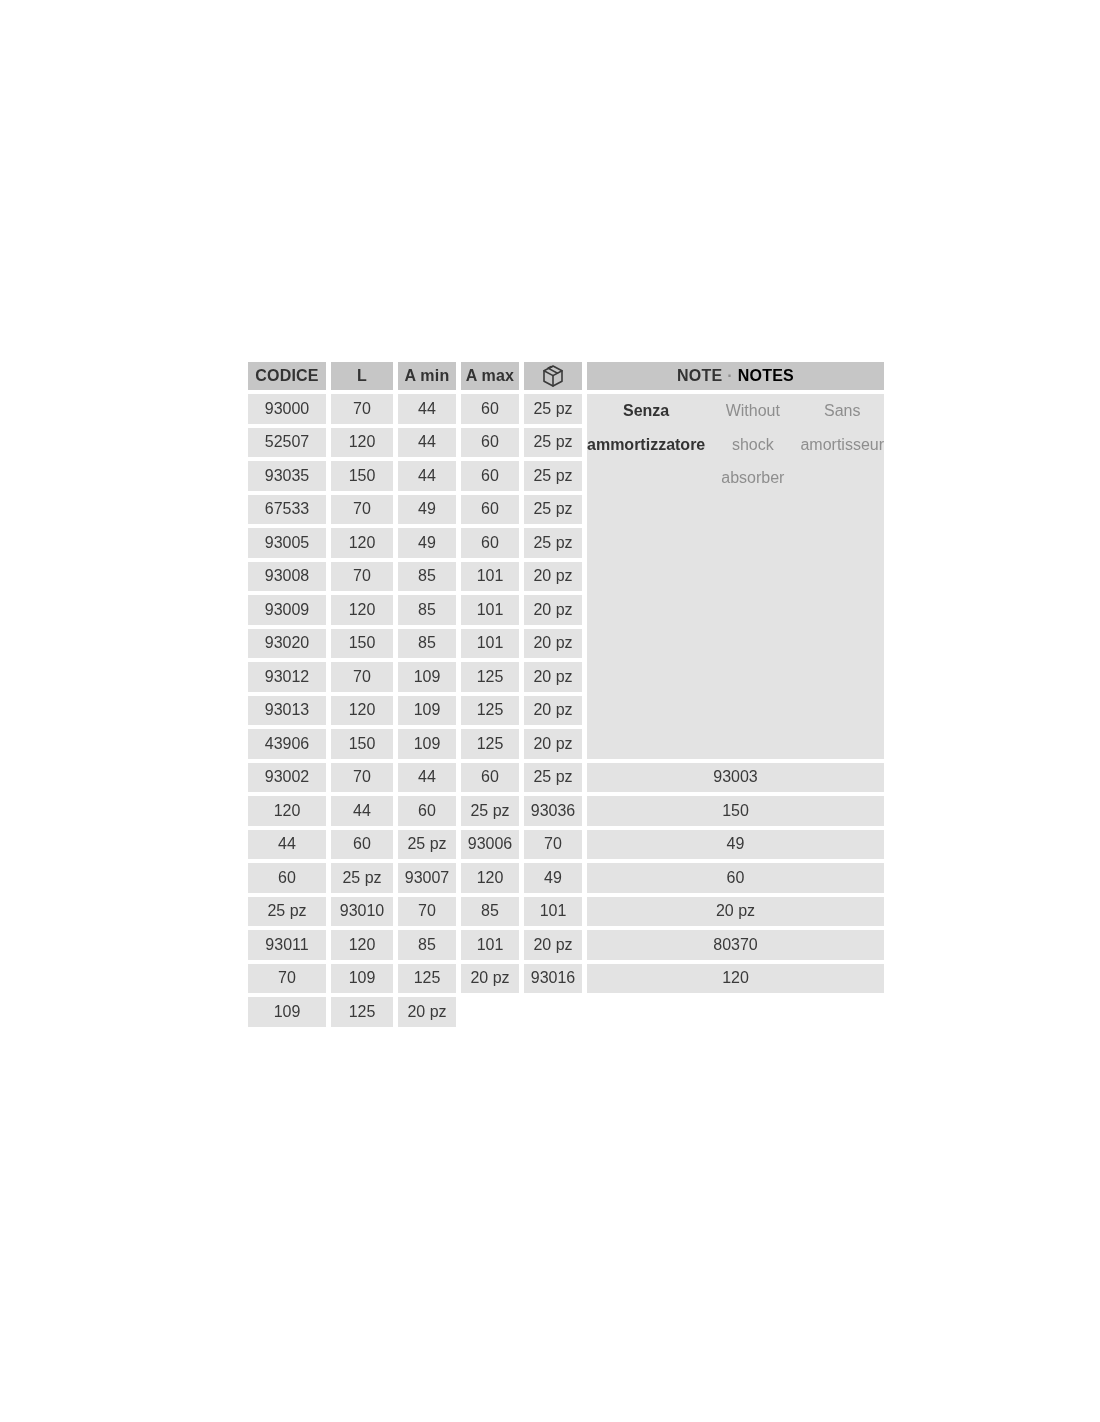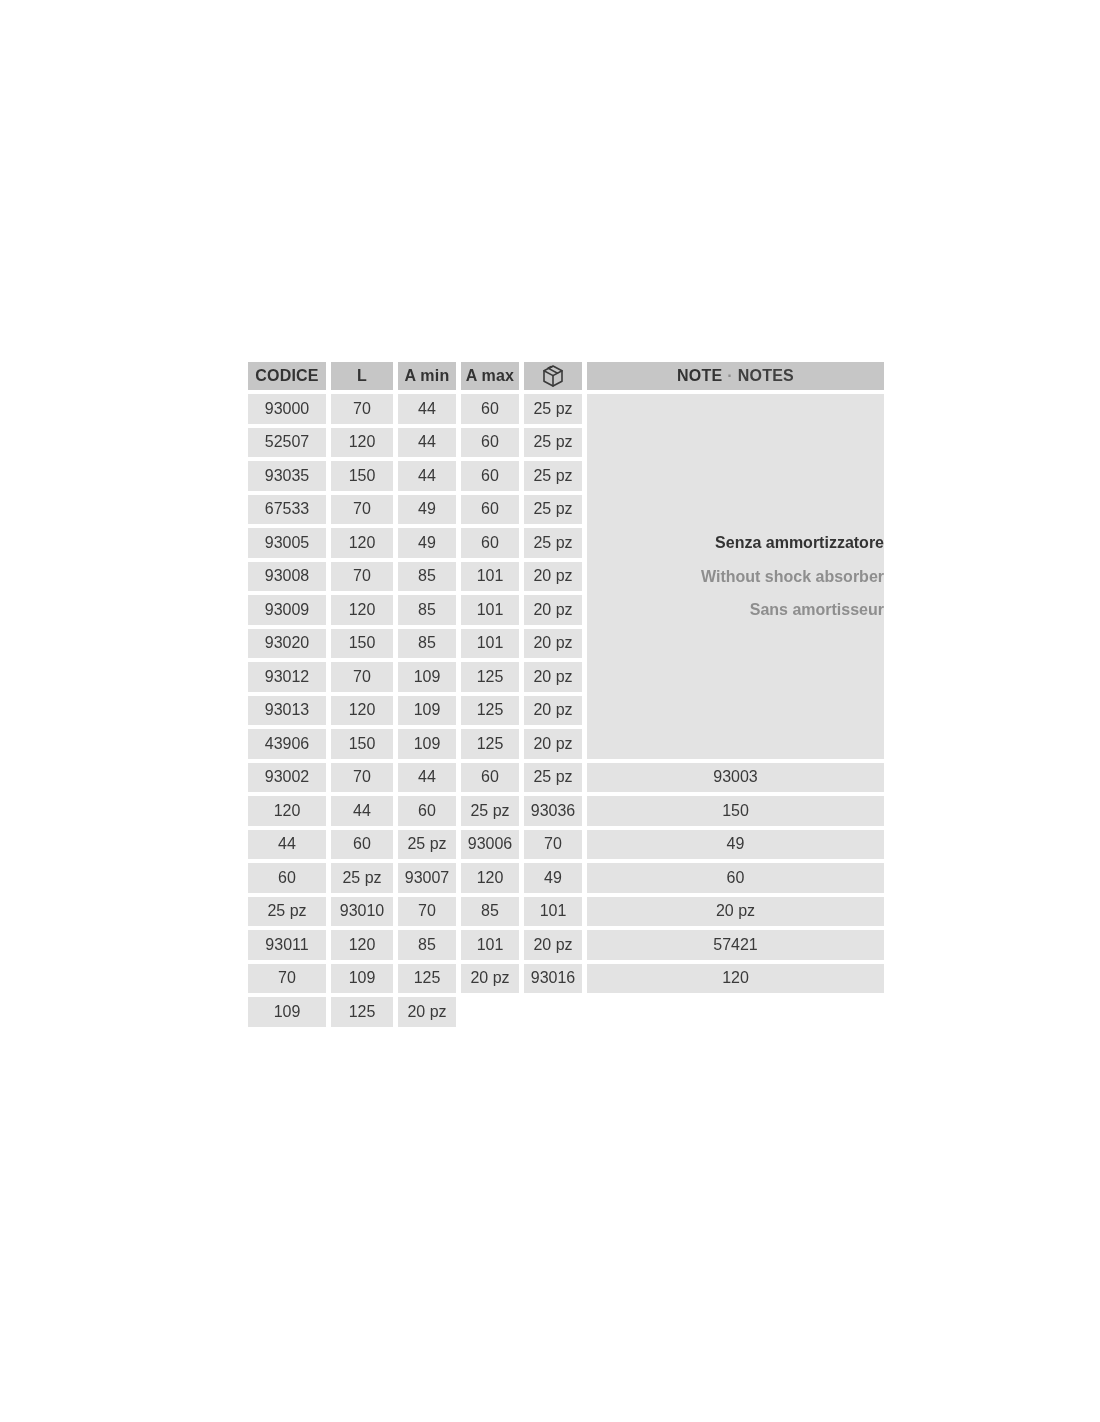--- a/index.html
+++ b/index.html
@@ -35,7 +35,7 @@
     letter-spacing: 0.2px;
   }
   .hcell .sep { color: #8e8e8e; margin: 0 5px; font-weight: 700; }
-  .hcell .secondary { color: #404040; }
+  .hcell .secondary { color: #000000; }
   .cell {
     background: #e3e3e3;
     display: flex;

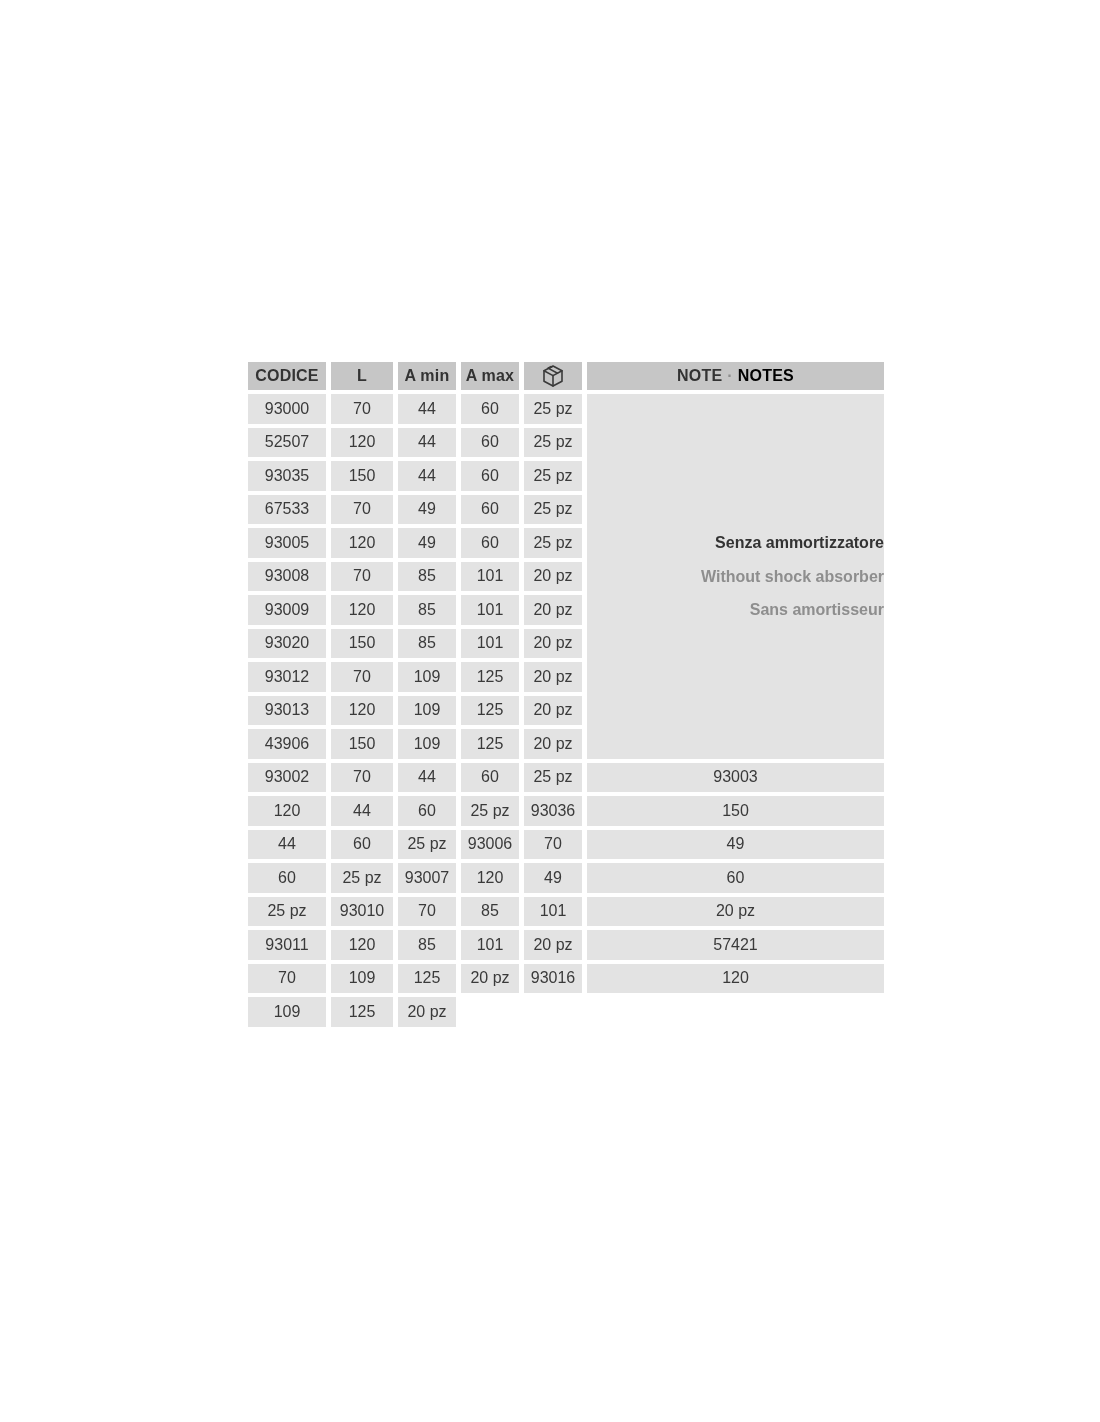--- a/index.html
+++ b/index.html
@@ -48,8 +48,8 @@
     background: #e3e3e3;
     grid-column: 6;
     display: flex;
-    flex-direction: column;
-    align-items: flex-end;
+    flex-direction: row;
+    align-items: flex-start;
     justify-content: center;
   }
   .note-block > div {

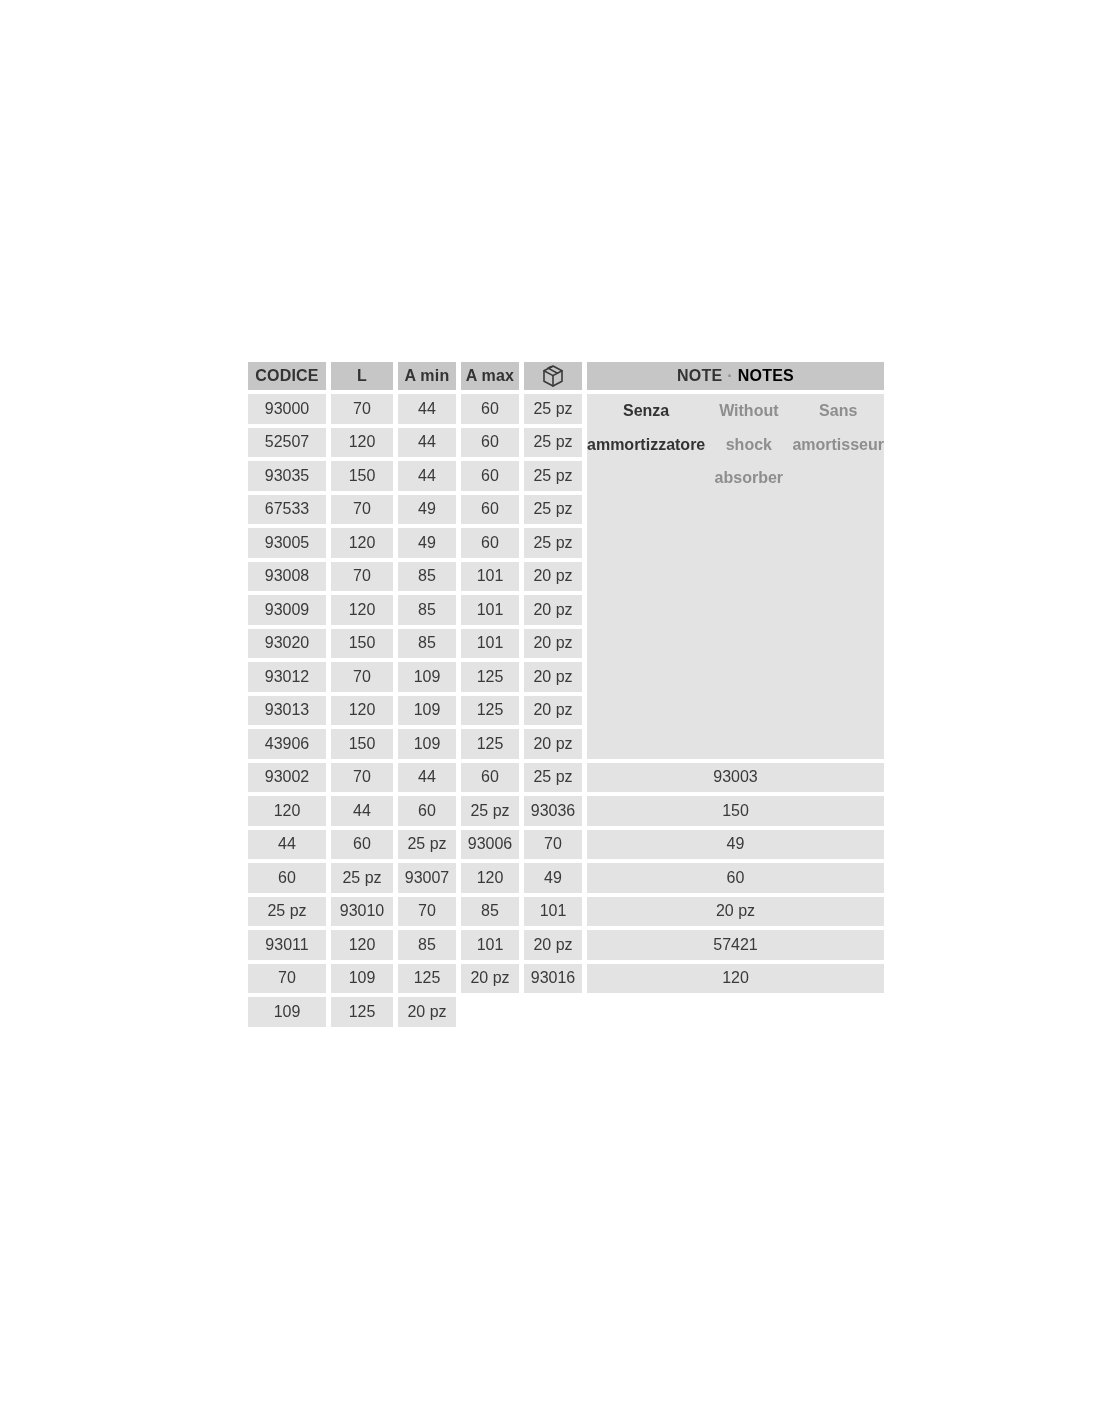--- a/index.html
+++ b/index.html
@@ -58,7 +58,7 @@
     text-align: center;
   }
   .note-it { color: #333333; font-weight: 700; }
-  .note-en, .note-fr { color: #8e8e8e; font-weight: 700; }
+  .note-en, .note-fr { color: #8e8e8e; font-weight: 400; }
   .pkg-icon { display: block; }
 </style>
 </head>

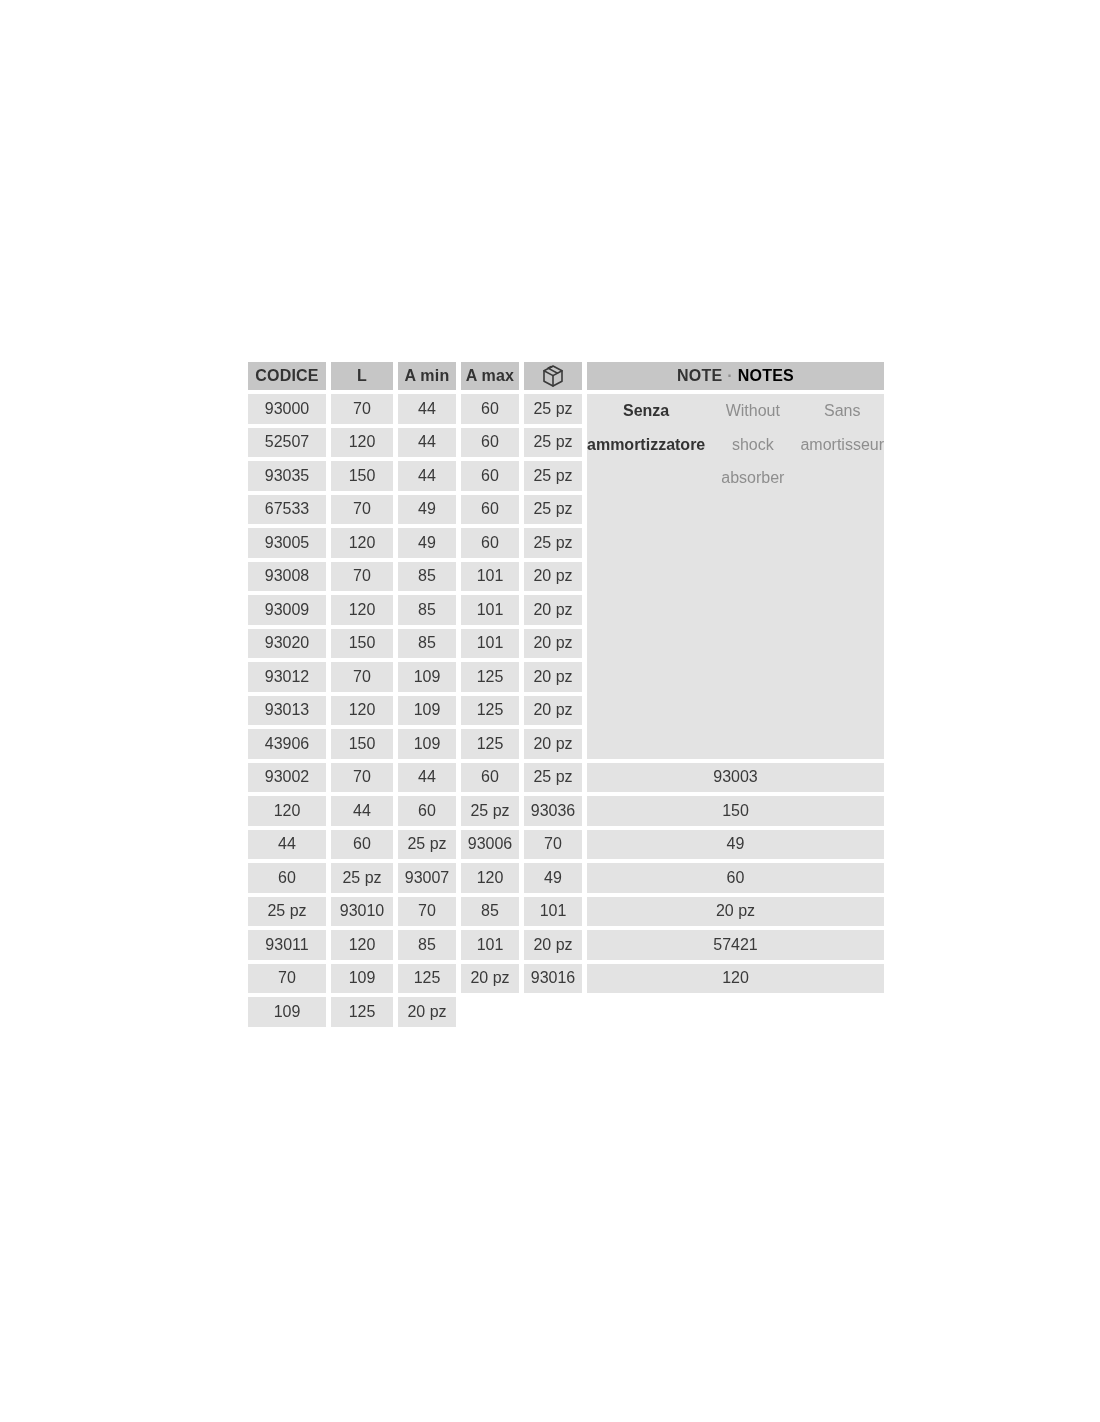--- a/index.html
+++ b/index.html
@@ -185,7 +185,7 @@
       <div class="cell">85</div>
       <div class="cell">101</div>
       <div class="cell">20 pz</div>
-      <div class="cell">57421</div>
+      <div class="cell">80370</div>
       <div class="cell">70</div>
       <div class="cell">109</div>
       <div class="cell">125</div>

